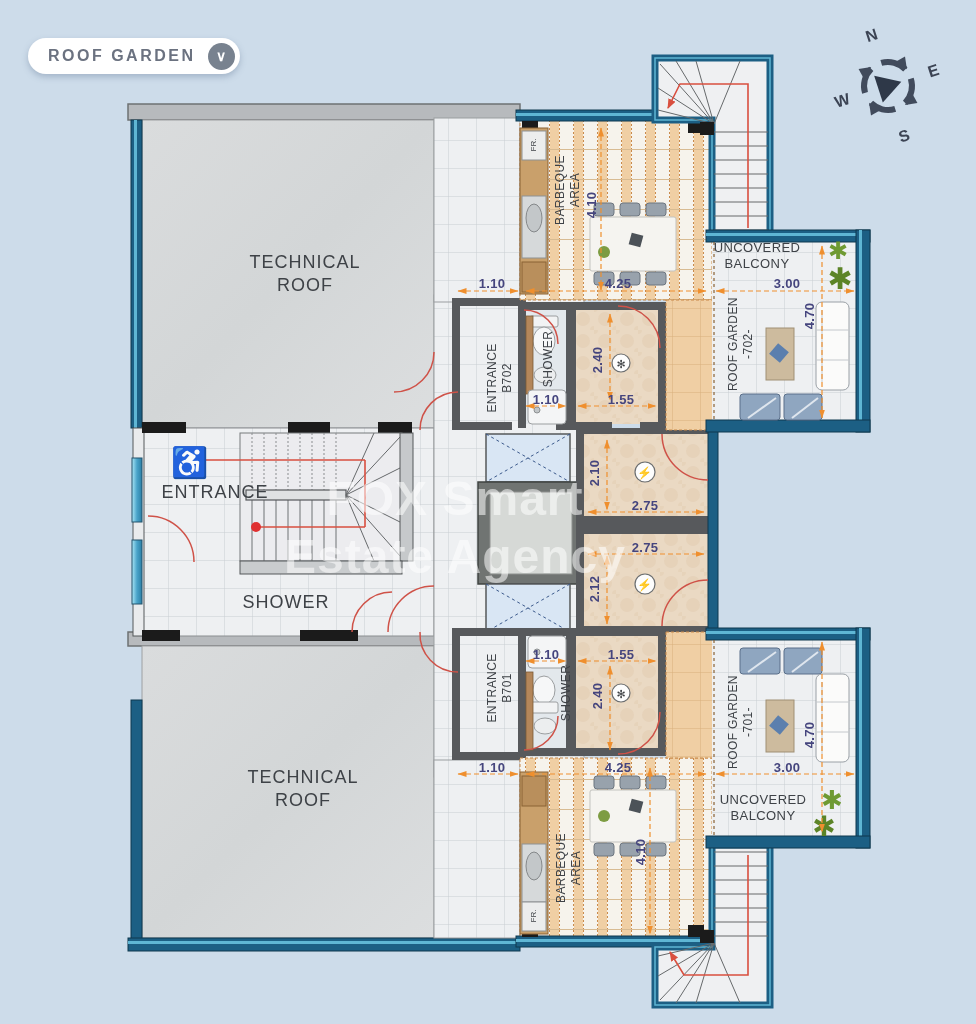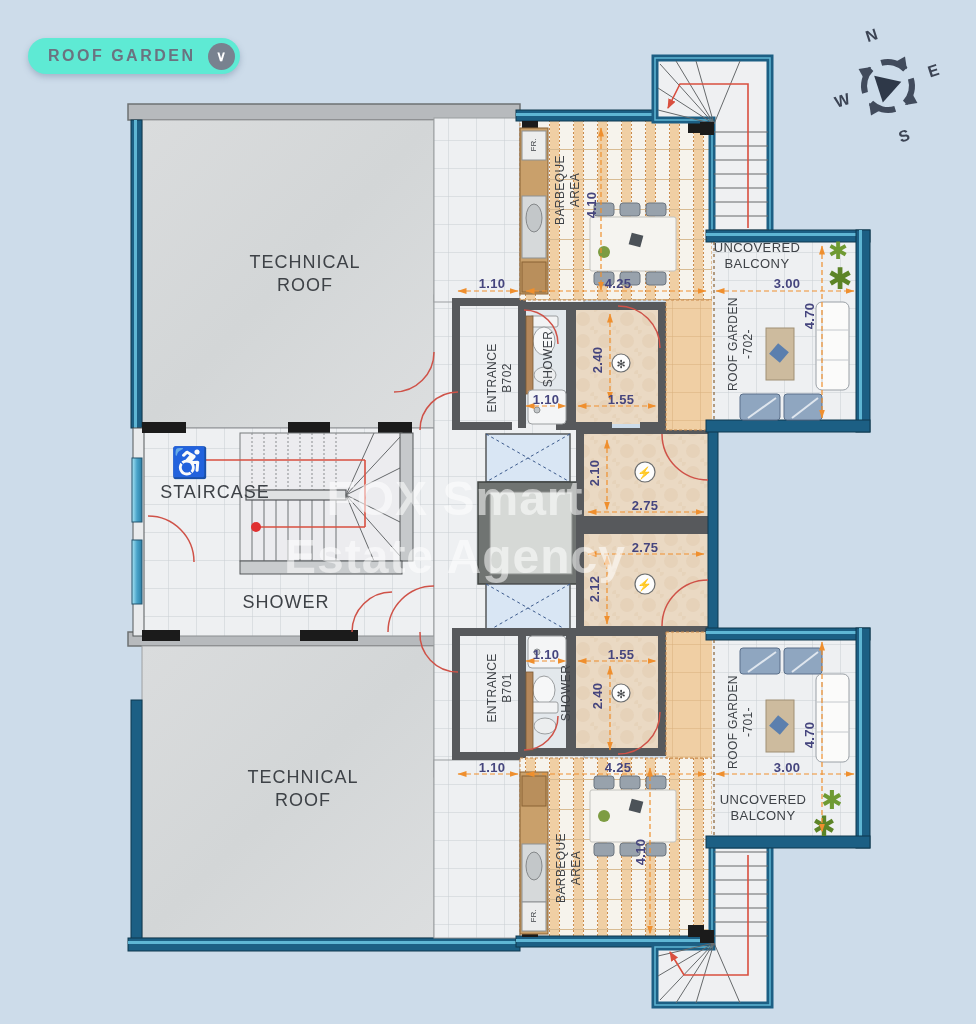--- a/index.html
+++ b/index.html
@@ -8,7 +8,7 @@
   .stage svg{position:absolute;left:0;top:0;}
   
   .pill{position:absolute;left:28px;top:38px;height:36px;display:flex;align-items:center;
-        background:#5eead4;border-radius:19px;padding:0 5px 0 20px;
+        background:#ffffff;border-radius:19px;padding:0 5px 0 20px;
         box-shadow:0 3px 6px rgba(90,110,140,.35);cursor:pointer;}
   .pill-label{font-size:16px;font-weight:bold;letter-spacing:2.5px;color:#6b7280;margin-right:12px;}
   .pill-circle{width:27px;height:27px;border-radius:50%;background:#78828f;color:#ffffff;

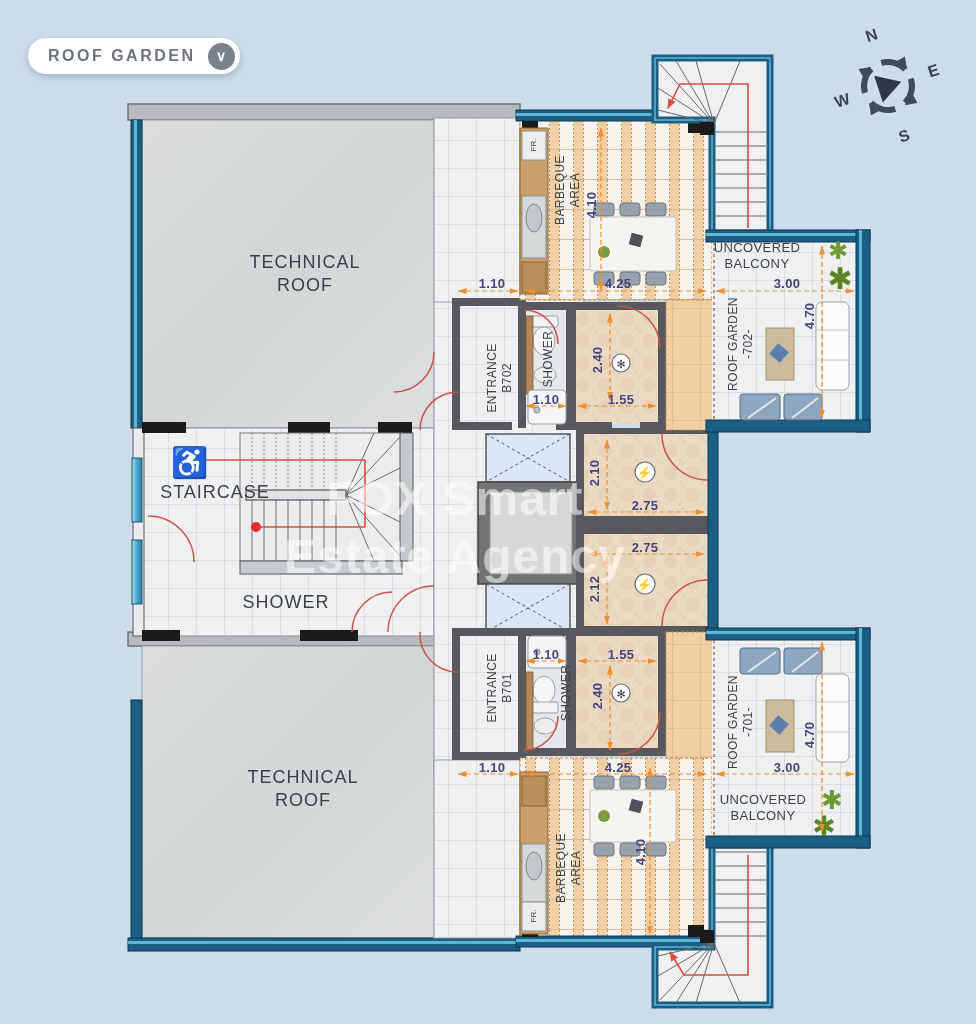--- a/index.html
+++ b/index.html
@@ -437,7 +437,7 @@
 ROOF</div>
 <div class="lbl big" style="left:303px;top:788px;">TECHNICAL
 ROOF</div>
-<div class="lbl big" style="left:215px;top:492px;">STAIRCASE</div>
+<div class="lbl big" style="left:215px;top:492px;">ENTRANCE</div>
 <div class="lbl big" style="left:286px;top:602px;">SHOWER</div>
 <div class="lbl rot" style="left:500px;top:378px;">ENTRANCE
 B702</div>

